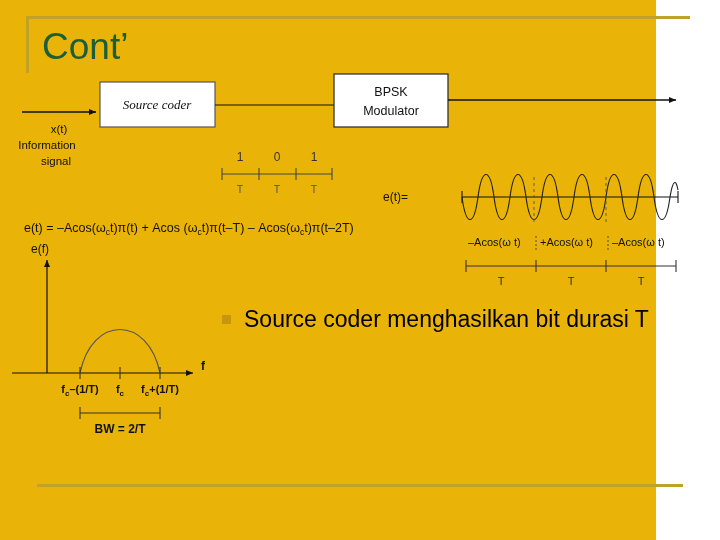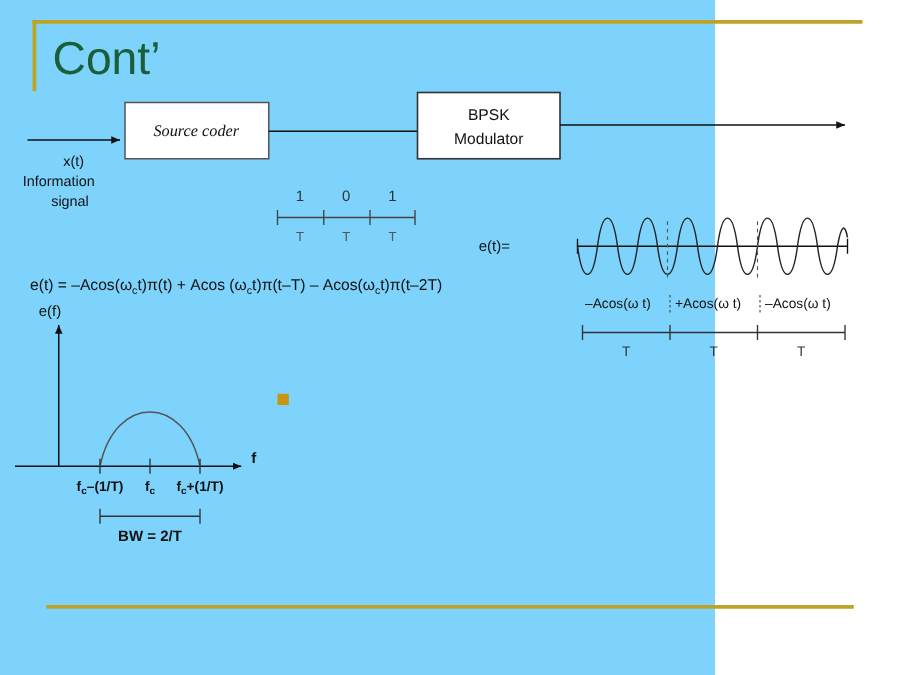--- a/index.html
+++ b/index.html
@@ -18,9 +18,9 @@
   .slide {
     position: absolute;
     left: 0; top: 0;
-    width: 572px;
+    width: 656px;
     height: 540px;
-    background: #7dd3fc;
+    background: #eab308;
   }
   
   .title-rule-top {

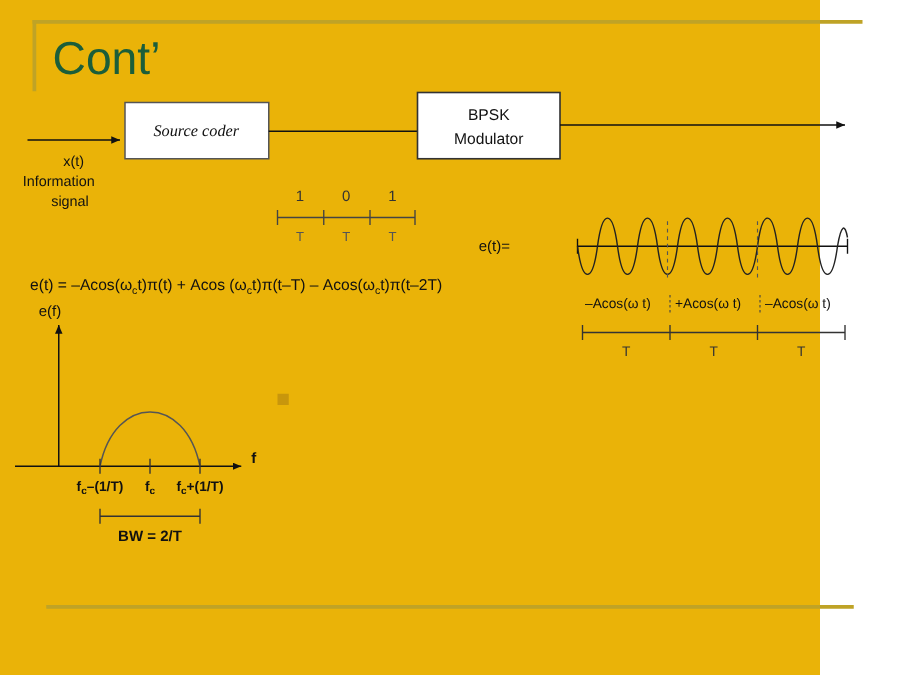--- a/index.html
+++ b/index.html
@@ -228,6 +228,7 @@
   <div class="bullets">
     <div class="bullet-row">
       <span class="bullet-marker"></span>
+      <span class="bullet-text">Source coder menghasilkan bit durasi T</span>
     </div>
   </div>
 

